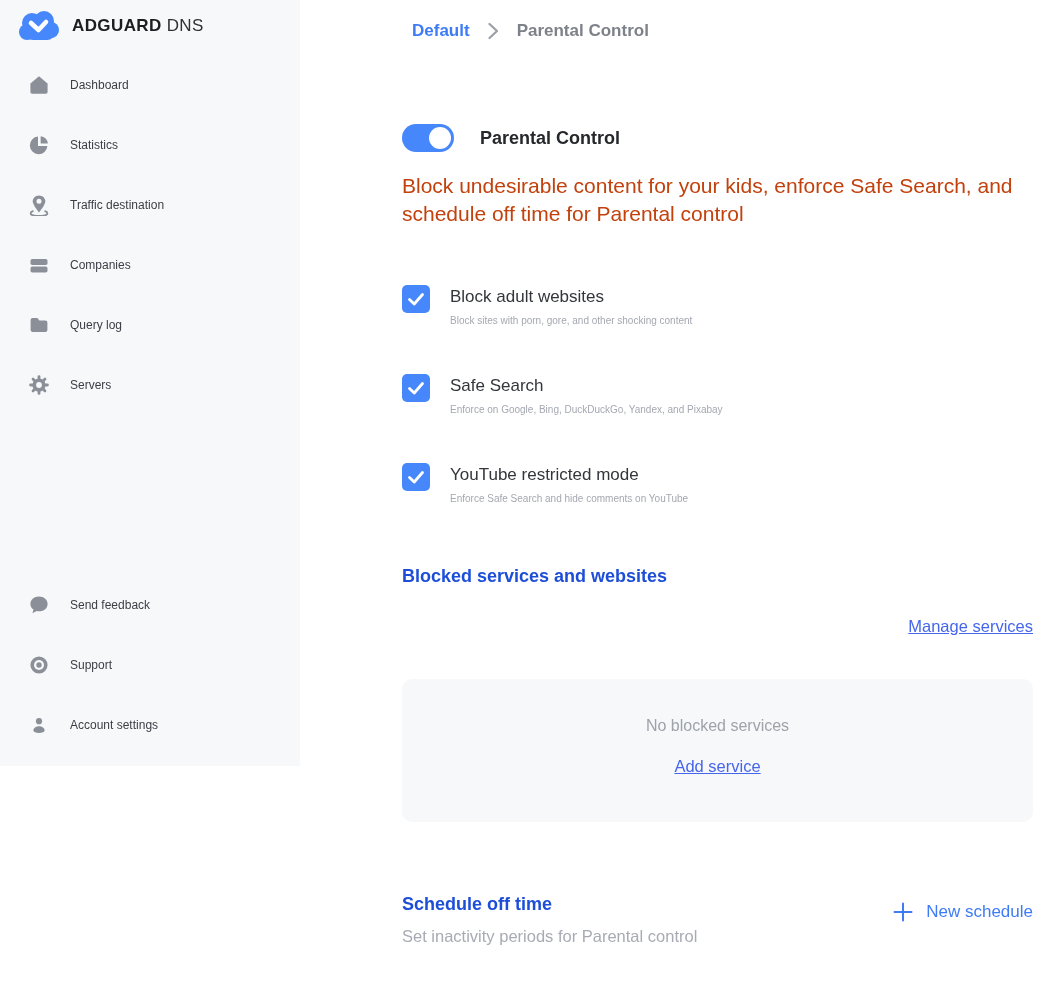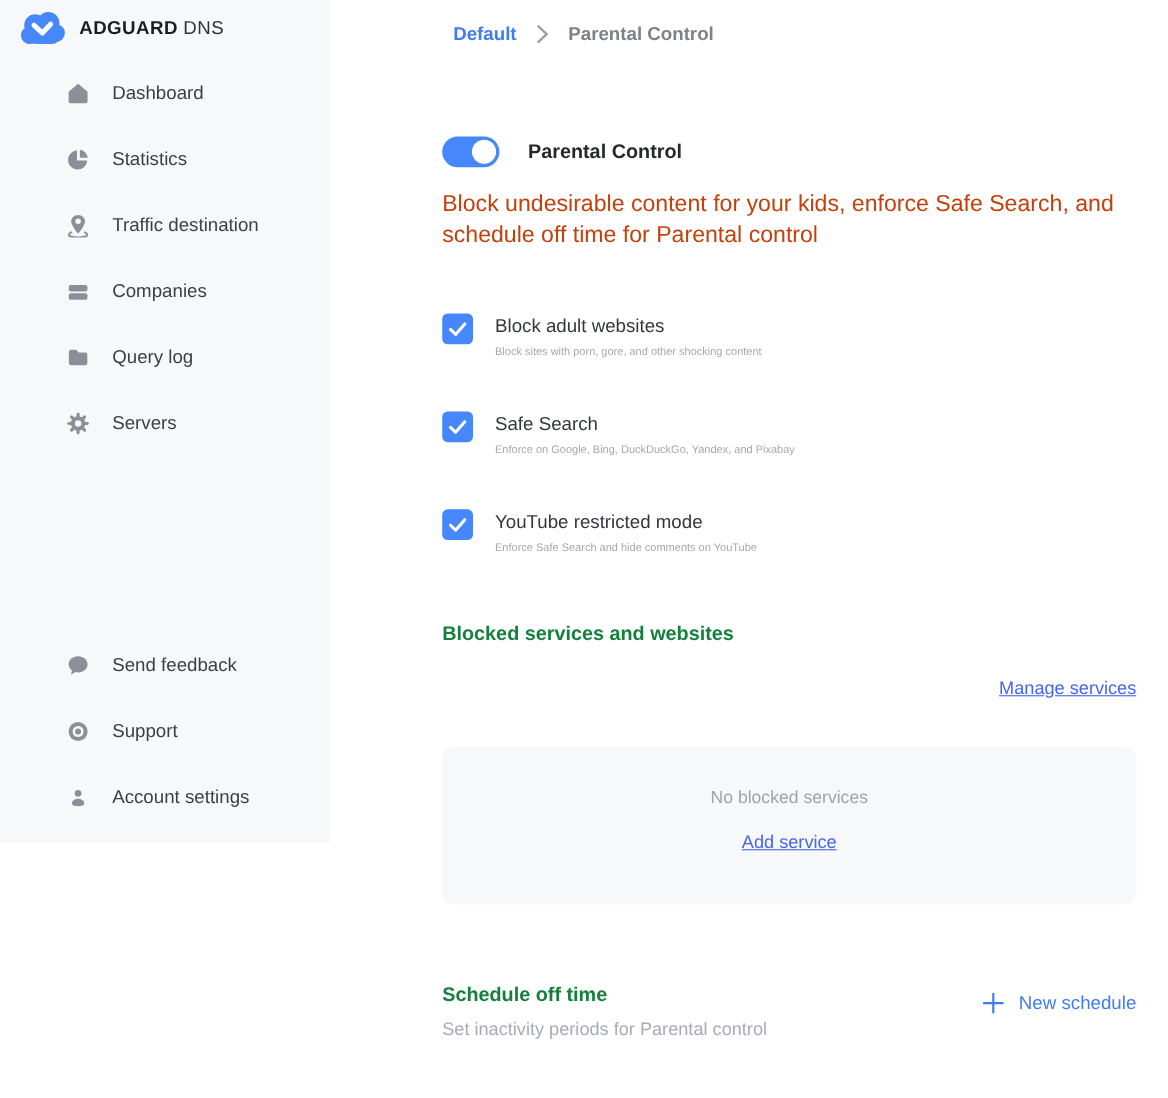--- a/index.html
+++ b/index.html
@@ -28,9 +28,8 @@
   .nav-item {
     height: 60px; display: flex; align-items: center;
     padding-left: 28px; gap: 20px;
-    font-size: 17px; color: #3b3e44; cursor: pointer;
+    font-size: 12px; color: #3b3e44; cursor: pointer;
     white-space: nowrap;
-    margin-left: 32px;
   }
   .nav-item .icn { width: 22px; height: 22px; flex: 0 0 22px; display: flex; align-items: center; justify-content: center; }
   .nav-footer { margin-top: auto; padding-bottom: 11px; }

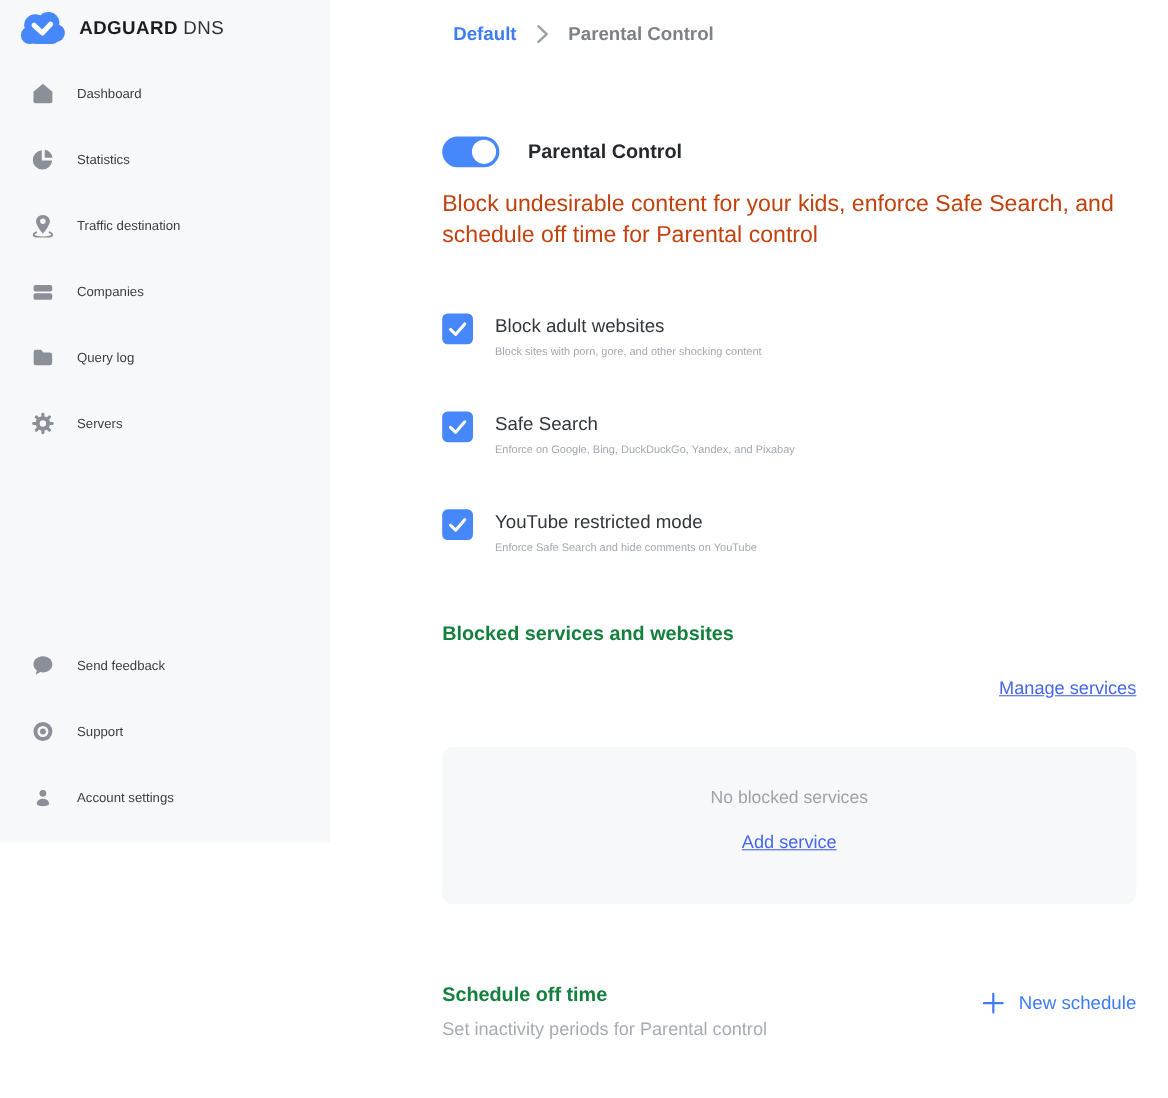--- a/index.html
+++ b/index.html
@@ -66,7 +66,7 @@
   }
   .check-label { font-size: 17px; line-height: 24px; color: #33363b; }
   .check-desc { font-size: 10px; line-height: 24px; color: #a4a8b0; }
-  .section-title { margin-top: 52px; font-size: 18px; font-weight: bold; line-height: 26px; color: #15803d; }
+  .section-title { margin-top: 52px; font-size: 18px; font-weight: bold; line-height: 26px; color: #1d4ed8; }
   .section-desc { margin-top: 6px; font-size: 16.5px; line-height: 26px; color: #a8abb3; }
   .manage-row { margin-top: 28px; display: flex; justify-content: flex-end; }
   a.link, .link {

